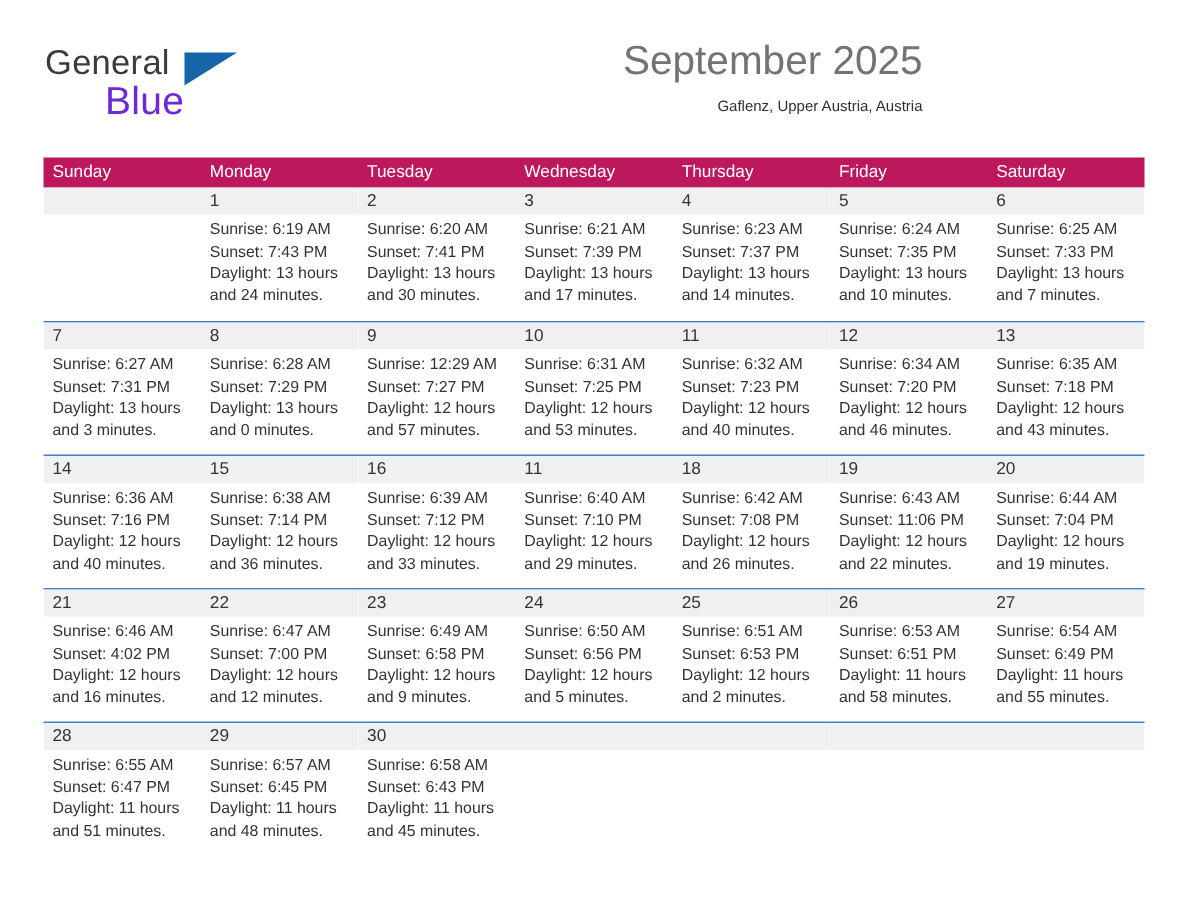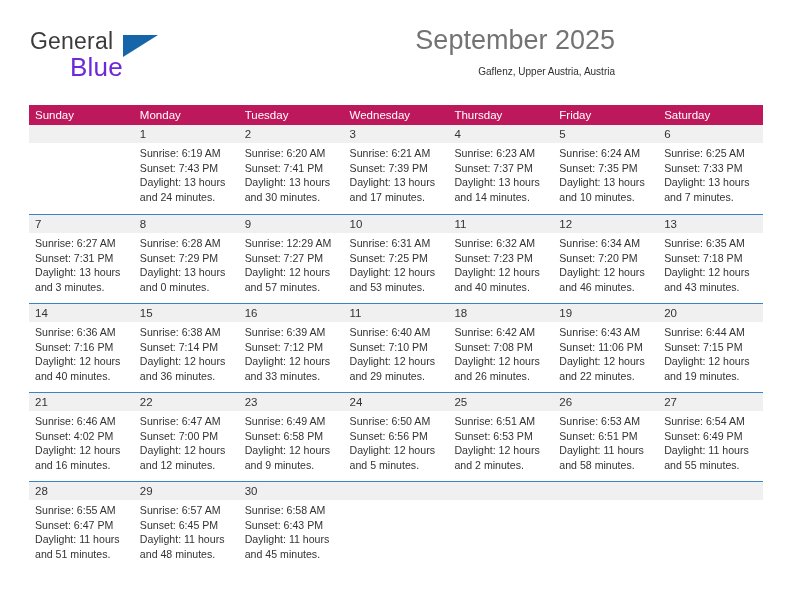--- a/index.html
+++ b/index.html
@@ -358,7 +358,7 @@
             <div class="day-num-bar">20</div>
             <div class="day-info">
               <div>Sunrise: 6:44 AM</div>
-              <div>Sunset: 7:15 PM</div>
+              <div>Sunset: 7:04 PM</div>
               <div>Daylight: 12 hours</div>
               <div>and 19 minutes.</div>
             </div>

